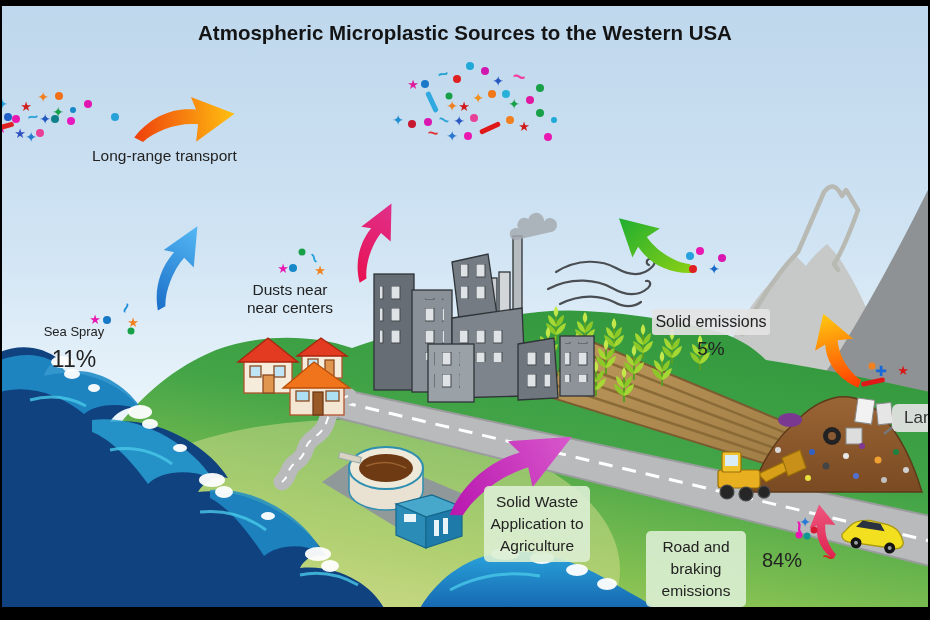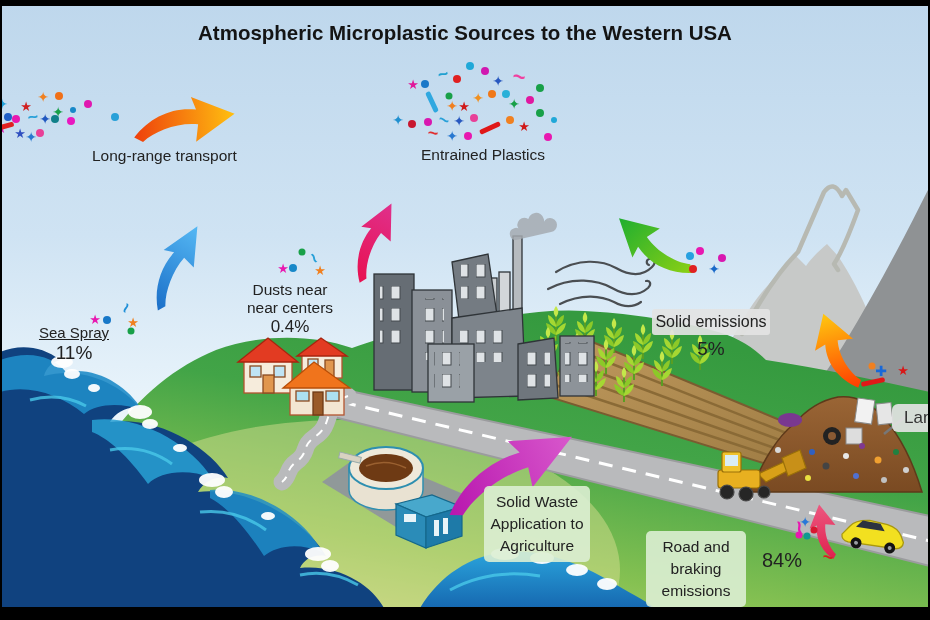--- a/index.html
+++ b/index.html
@@ -377,7 +377,6 @@
   <div class="lbl title">Atmospheric Microplastic Sources to the Western USA</div>
 
   <div class="lbl center" style="left:398px;top:146px;width:170px;">
-    <div style="font-size:15.5px;">Entrained Plastics</div>
   </div>
 
   <div class="lbl center" style="left:18px;top:324px;width:112px;">

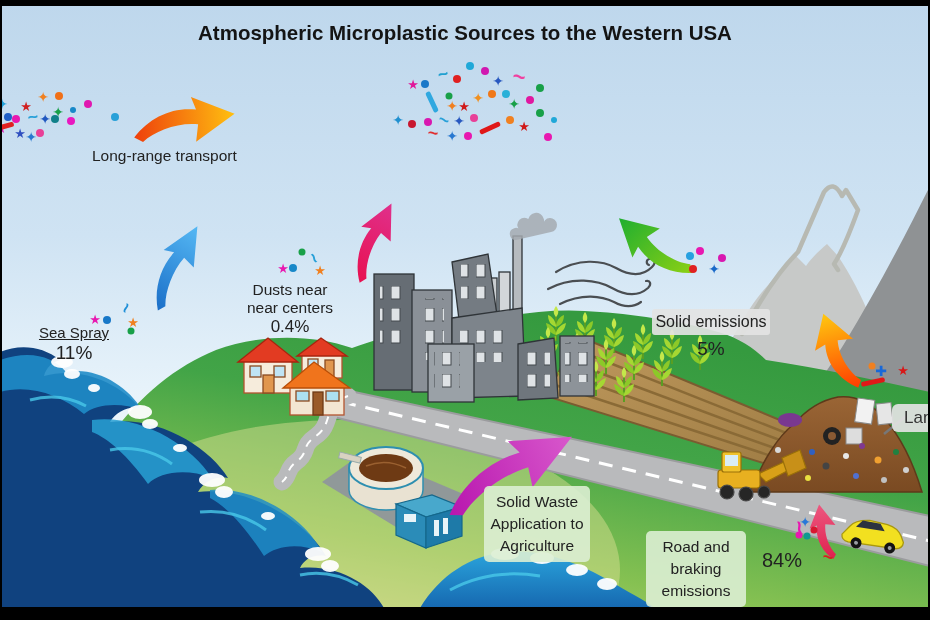--- a/index.html
+++ b/index.html
@@ -380,7 +380,7 @@
   </div>
 
   <div class="lbl center" style="left:18px;top:324px;width:112px;">
-    <div style="font-size:15px;text-decoration:underline;">Sea Spray</div>
+    <div style="font-size:13px;">Sea Spray</div>
     <div style="font-size:19px;margin-top:1px;">11%</div>
   </div>
 

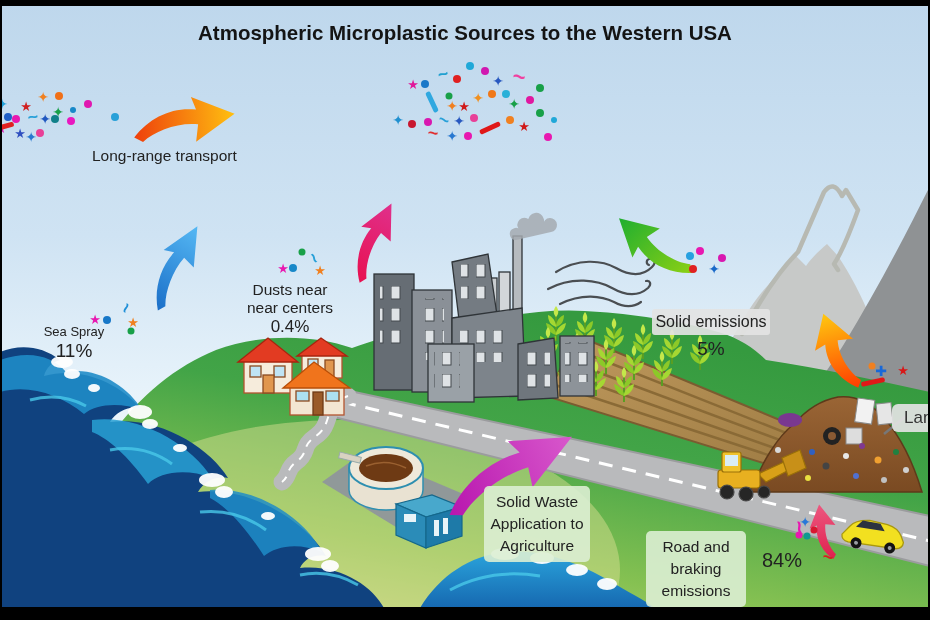--- a/index.html
+++ b/index.html
@@ -387,7 +387,6 @@
   <div class="lbl center" style="left:228px;top:281px;width:124px;">
     <div style="font-size:15.5px;">Dusts near</div>
     <div style="font-size:15.5px;">near centers</div>
-    <div style="font-size:17px;">0.4%</div>
   </div>
 
   <div class="lbl center box-gray" style="left:652px;top:309px;width:118px;height:26px;line-height:26px;font-size:16px;">Solid emissions</div>

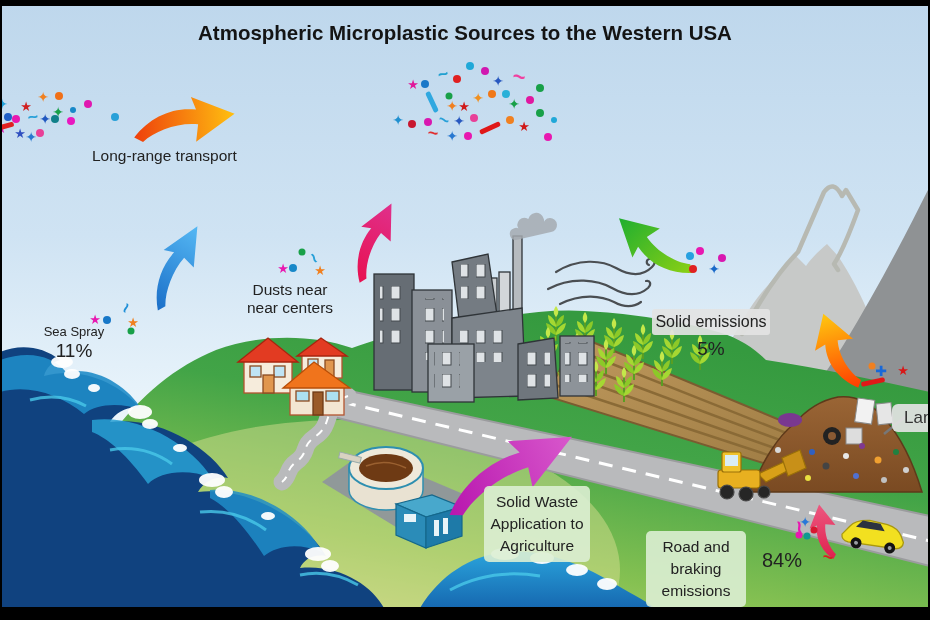--- a/index.html
+++ b/index.html
@@ -381,7 +381,7 @@
 
   <div class="lbl center" style="left:18px;top:324px;width:112px;">
     <div style="font-size:13px;">Sea Spray</div>
-    <div style="font-size:19px;margin-top:1px;">11%</div>
+    <div style="font-size:23px;margin-top:7px;">11%</div>
   </div>
 
   <div class="lbl center" style="left:228px;top:281px;width:124px;">

